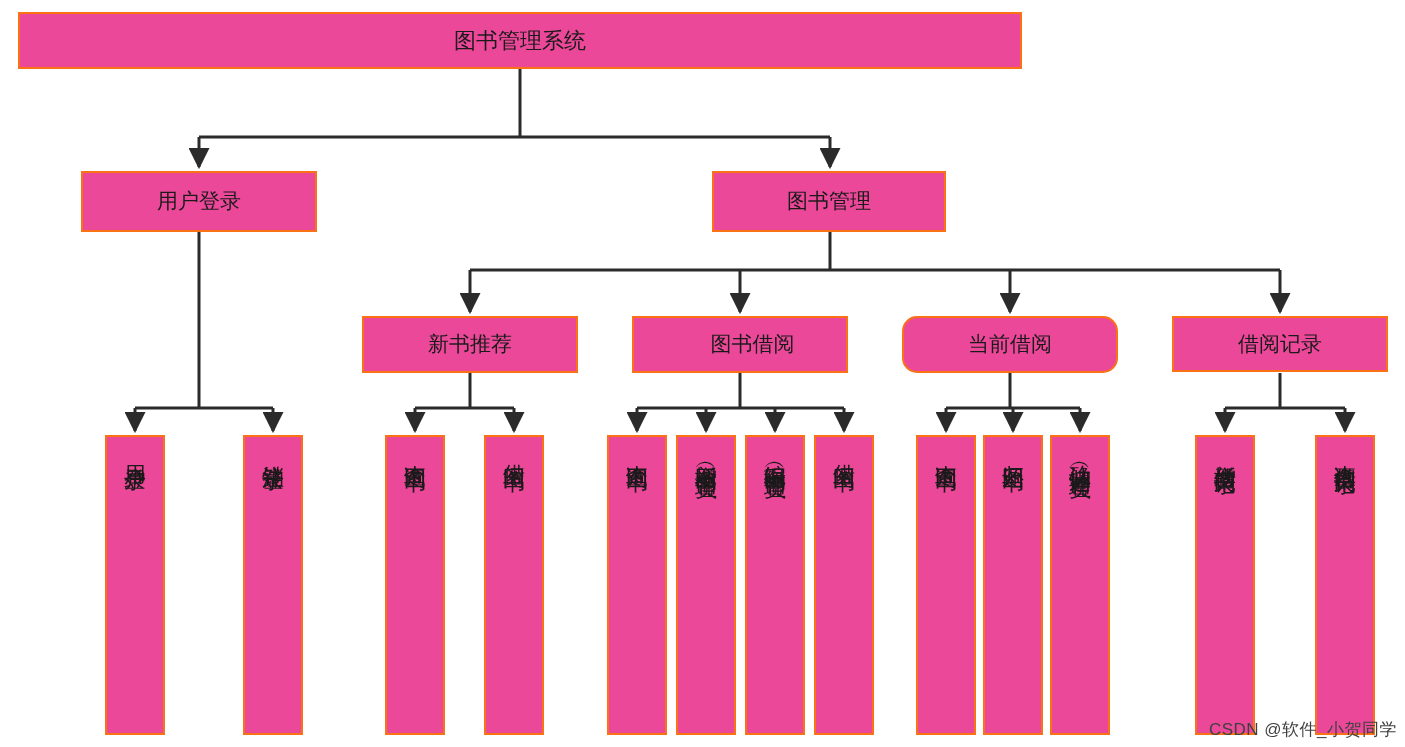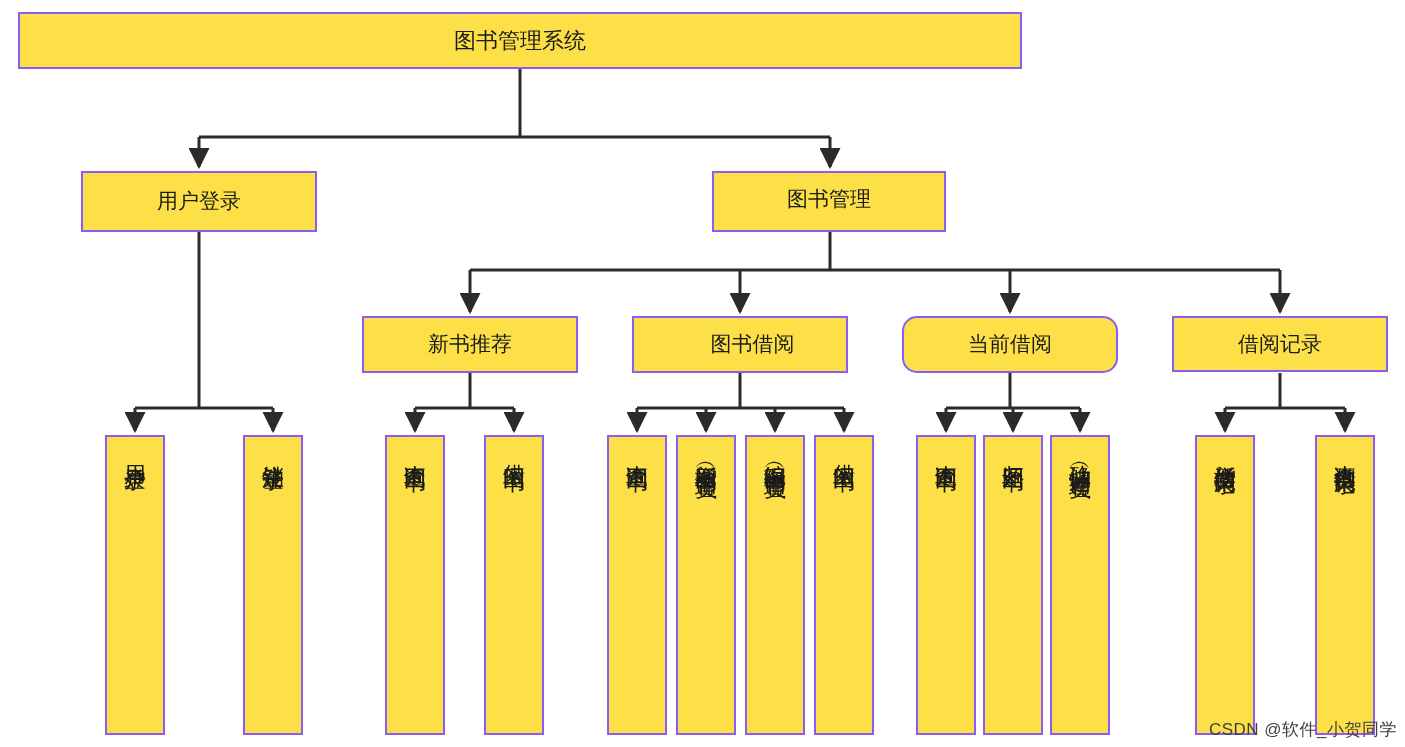--- a/index.html
+++ b/index.html
@@ -29,8 +29,8 @@
   .node {
     position: absolute;
     box-sizing: border-box;
-    background: #fde047;
-    border: 2px solid #8b5cf6;
+    background: #ec4899;
+    border: 2px solid #f97316;
     display: flex;
     align-items: center;
     justify-content: center;

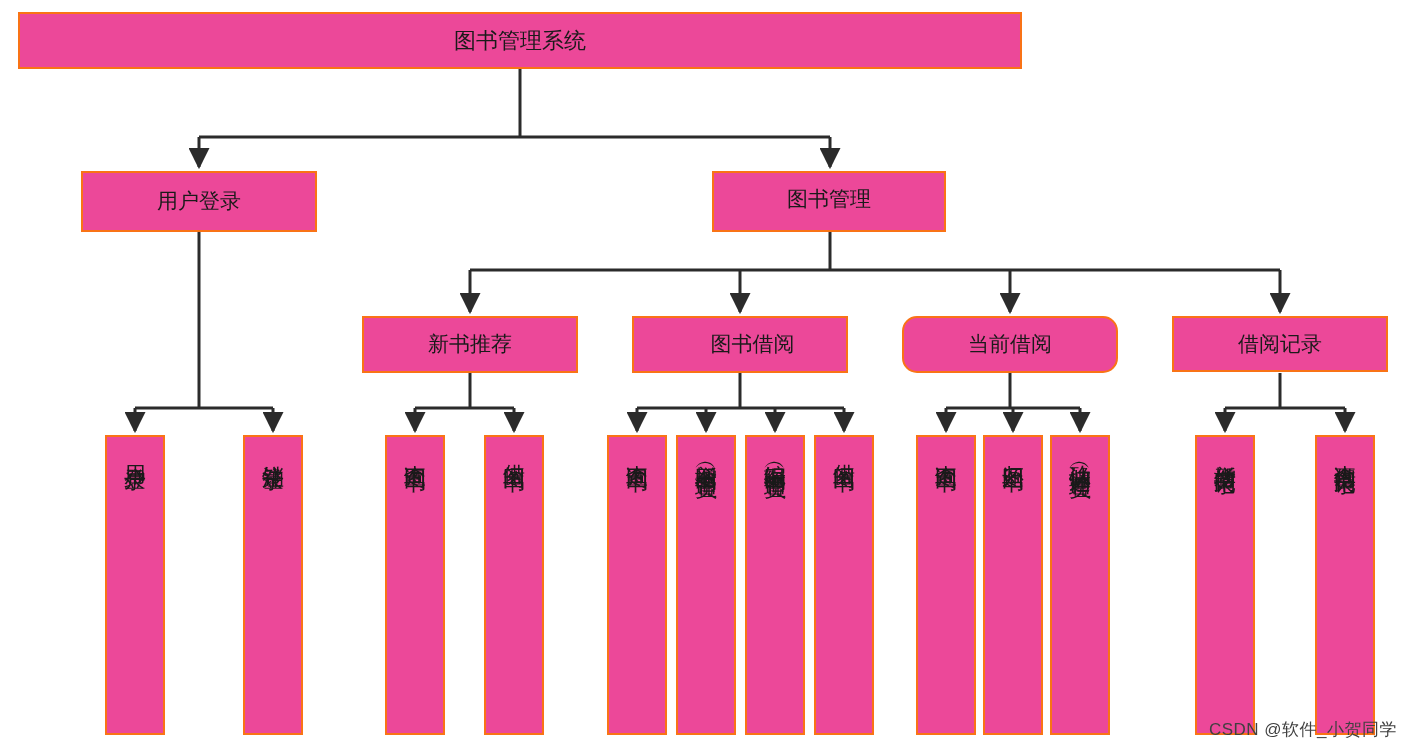--- a/index.html
+++ b/index.html
@@ -136,7 +136,7 @@
   <div class="node horiz" style="left: 81px; top: 171px; width: 236px; height: 61px;">
     <span class="label">用户登录</span>
   </div>
-  <div class="node horiz" style="left: 712px; top: 171px; width: 234px; height: 61px; font-family: Liberation Mono, monospace;">
+  <div class="node horiz" style="left: 712px; top: 171px; width: 234px; height: 61px;">
     <span class="label">图书管理</span>
   </div>
 

